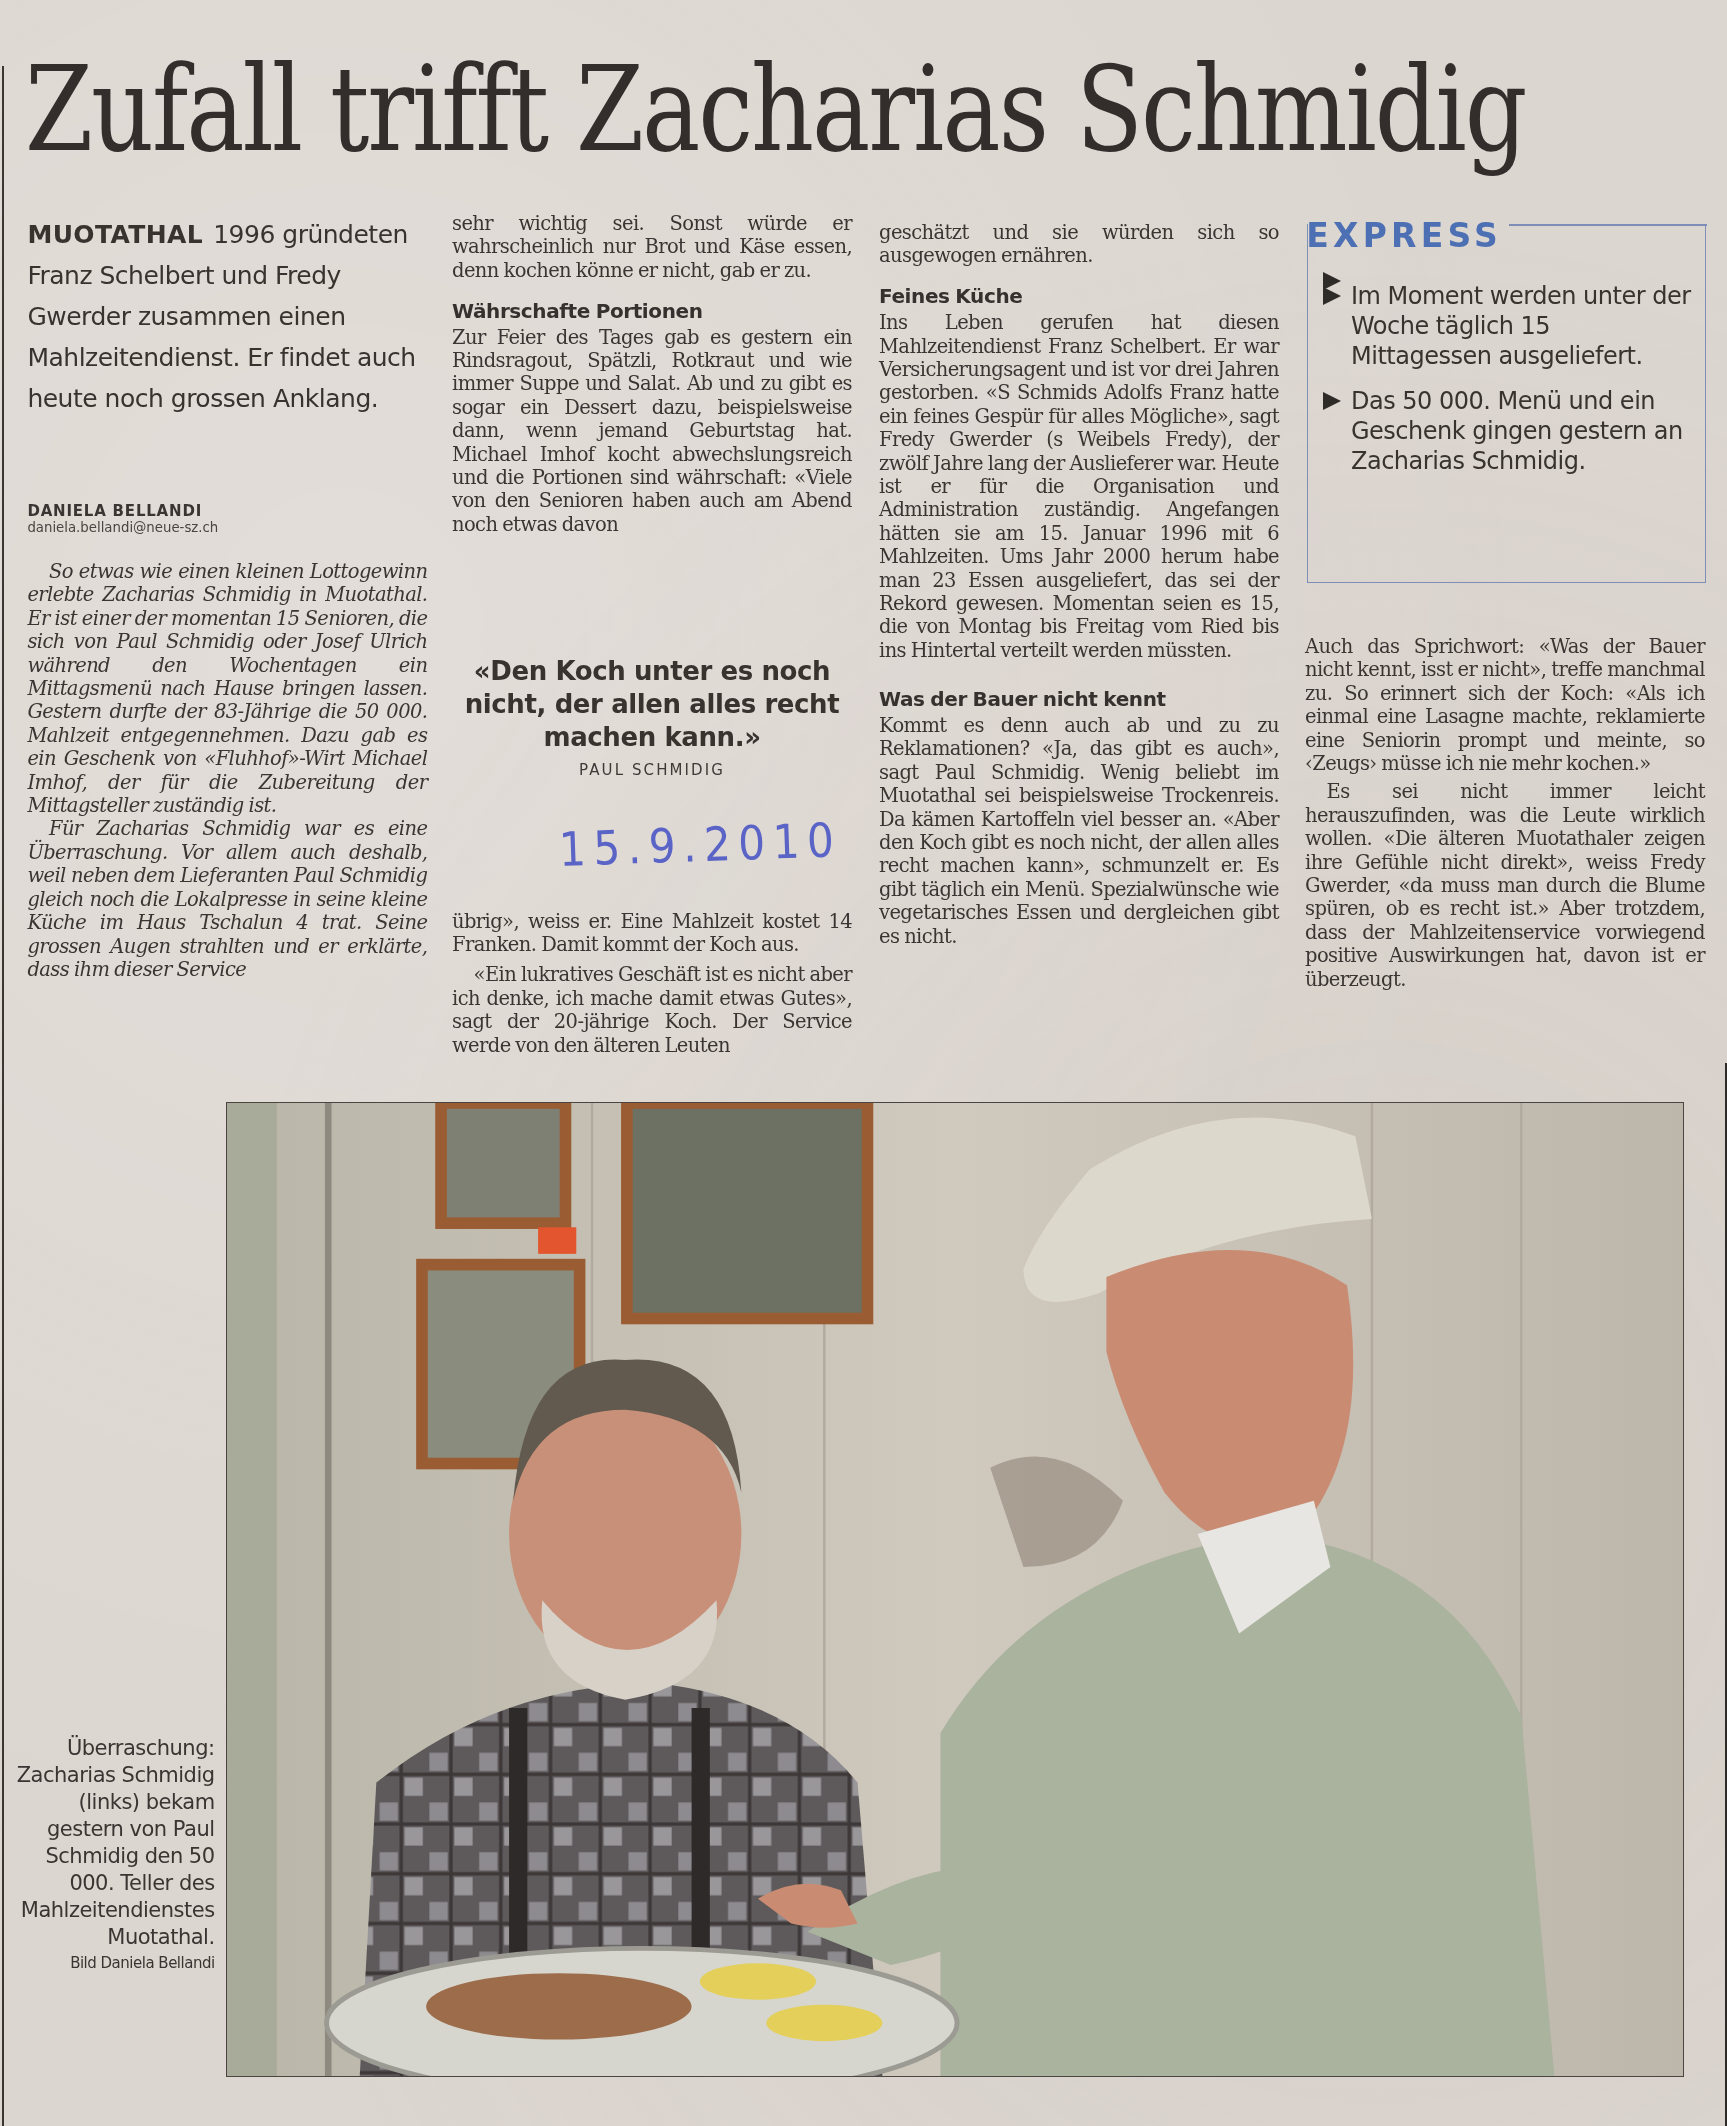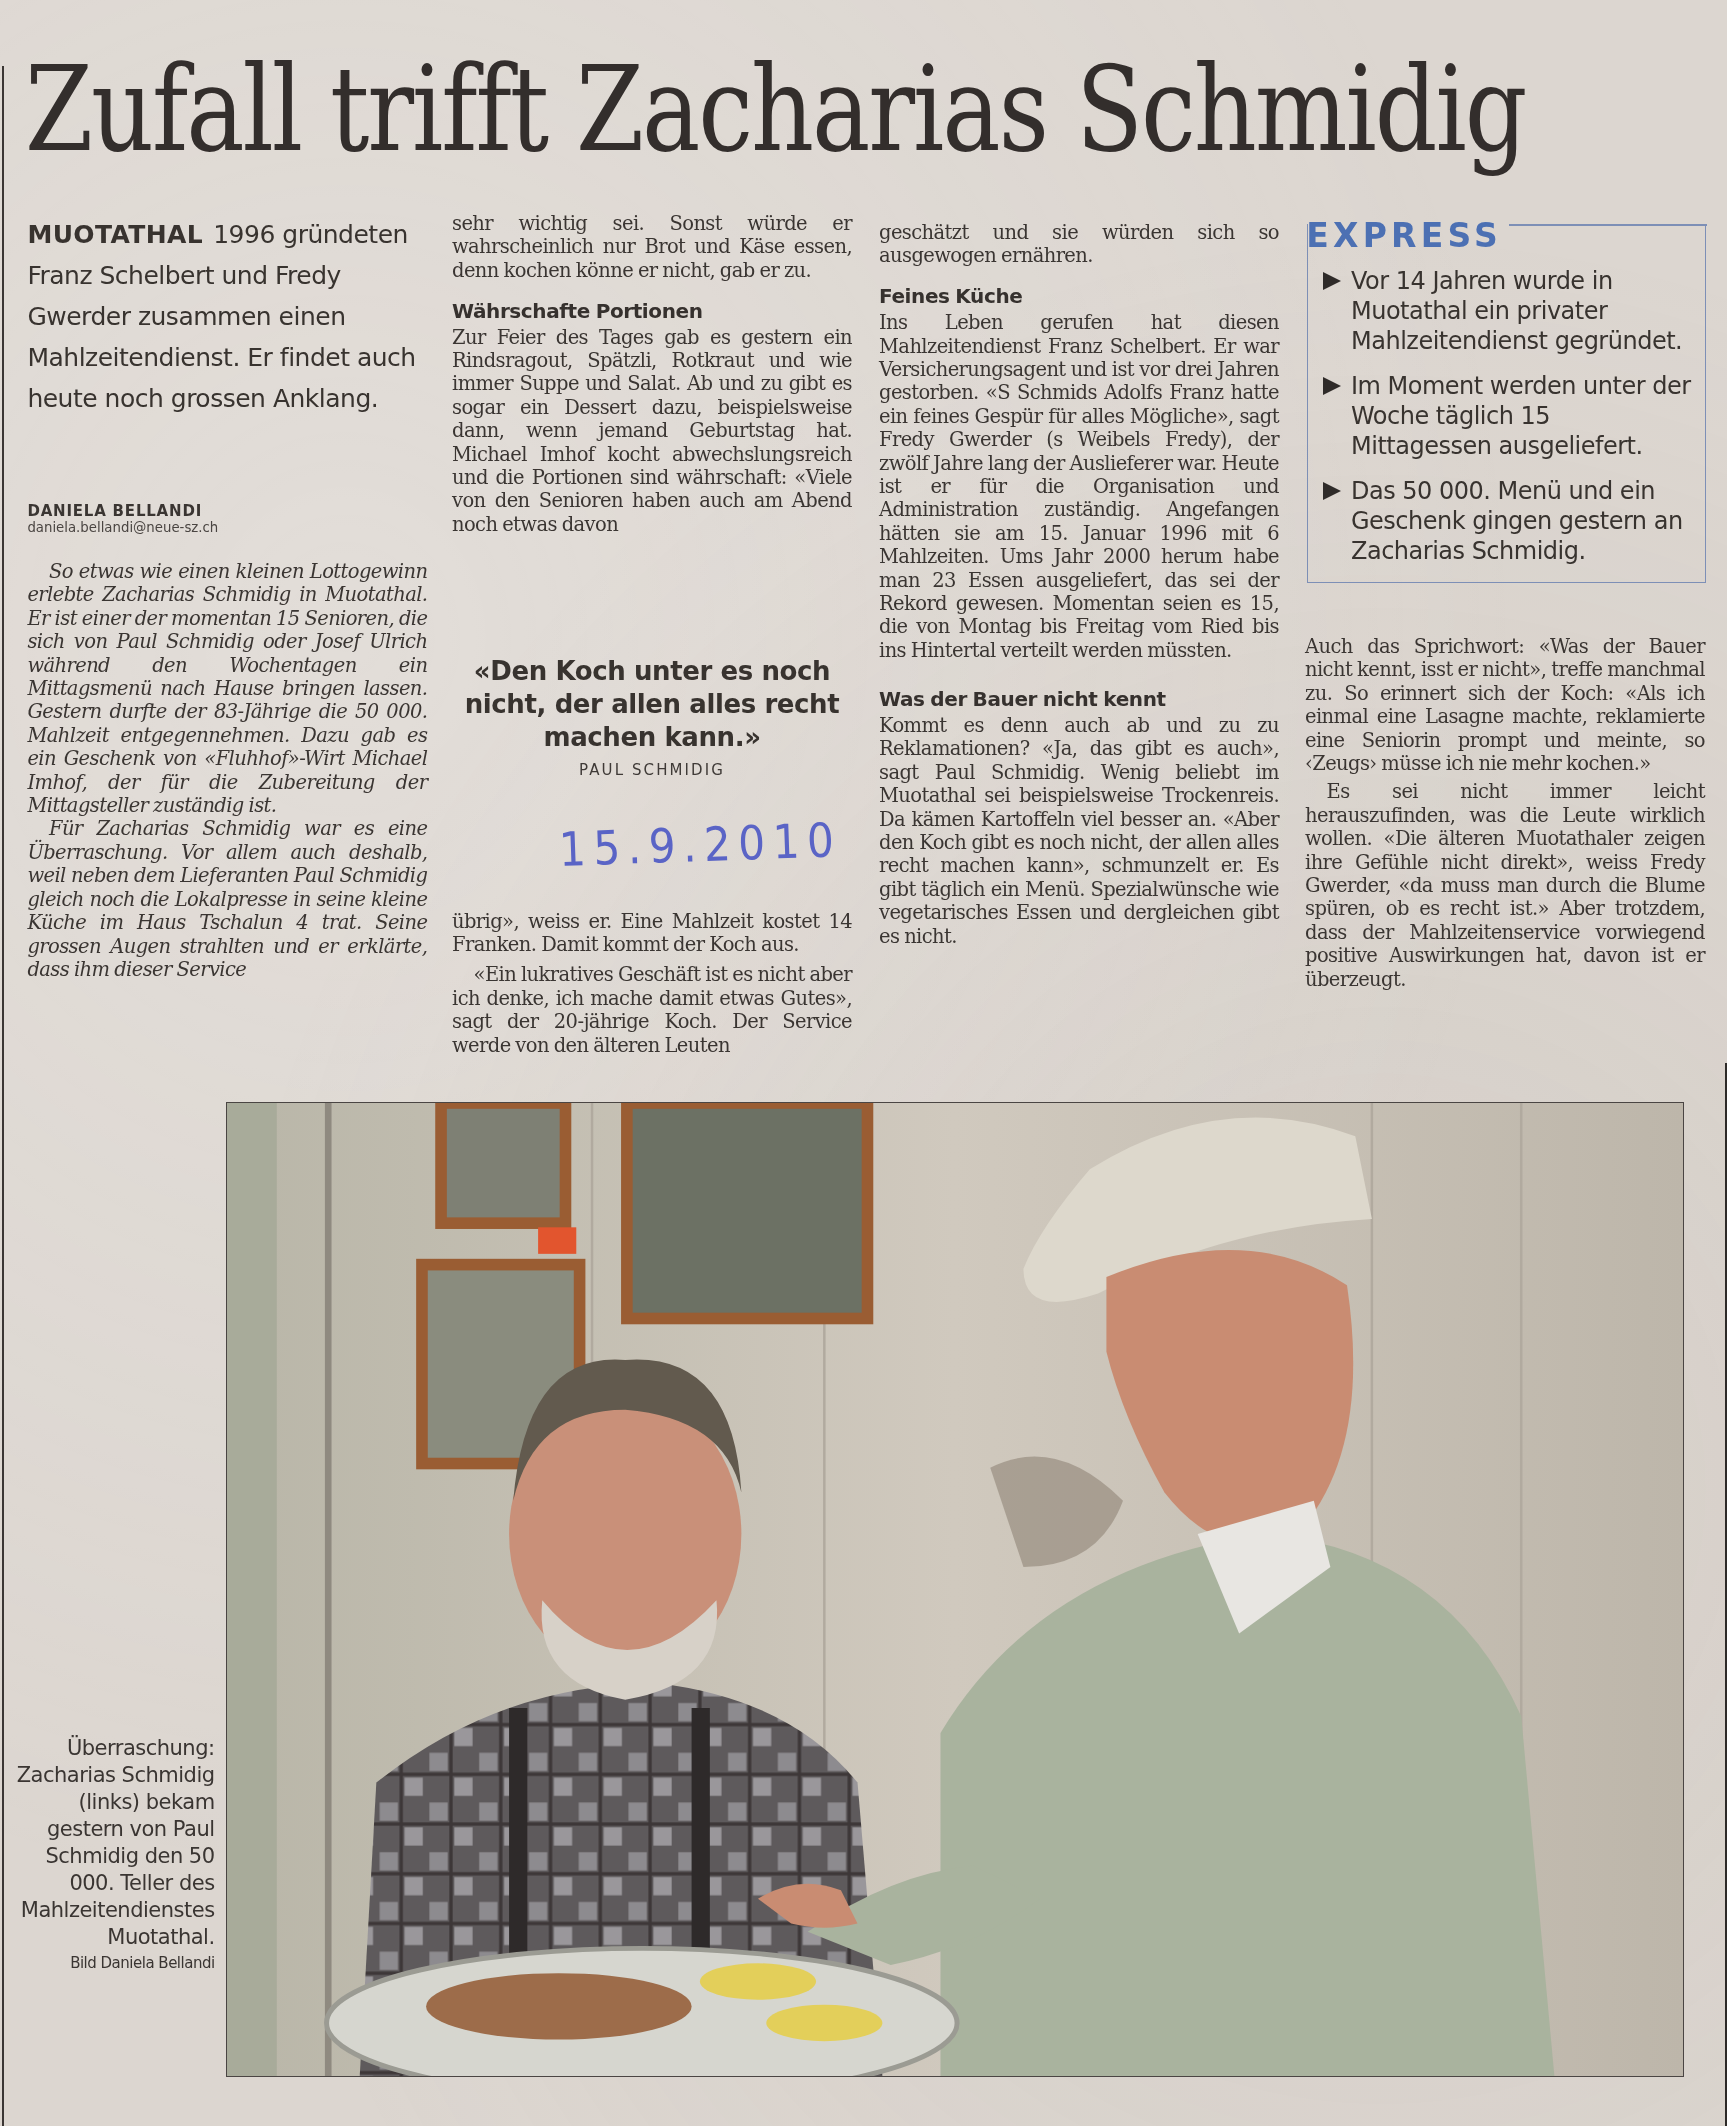--- a/index.html
+++ b/index.html
@@ -154,7 +154,7 @@
   <div class="topline"></div>
   <div class="title">EXPRESS</div>
   <ul>
-    <li><span class="arrow"></span><span>Vor 14 Jahren wurde in Muotathal ein privater Mahlzeitendienst gegründet.</span></li>
+    <li><span class="arrow"></span></li>
     <li><span class="arrow"></span><span>Im Moment werden unter der Woche täglich 15 Mittagessen ausgeliefert.</span></li>
     <li><span class="arrow"></span><span>Das 50 000. Menü und ein Geschenk gingen gestern an Zacharias Schmidig.</span></li>
   </ul>

